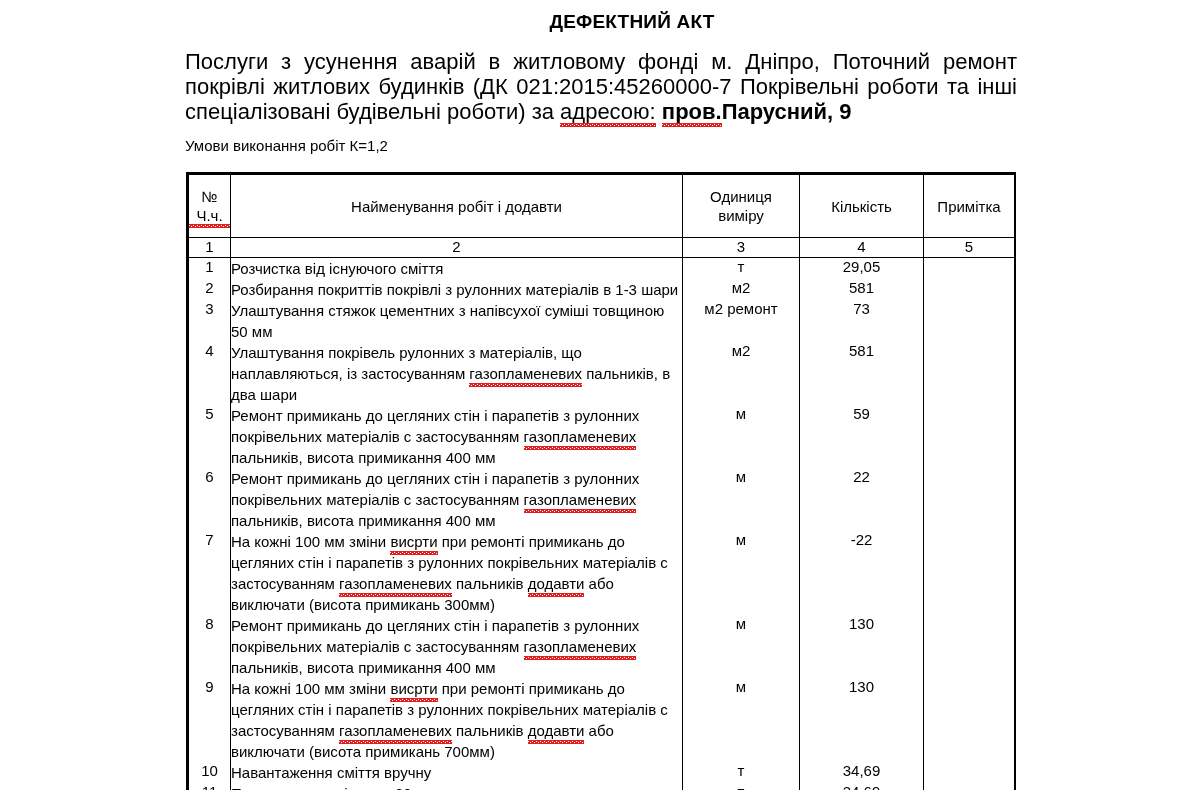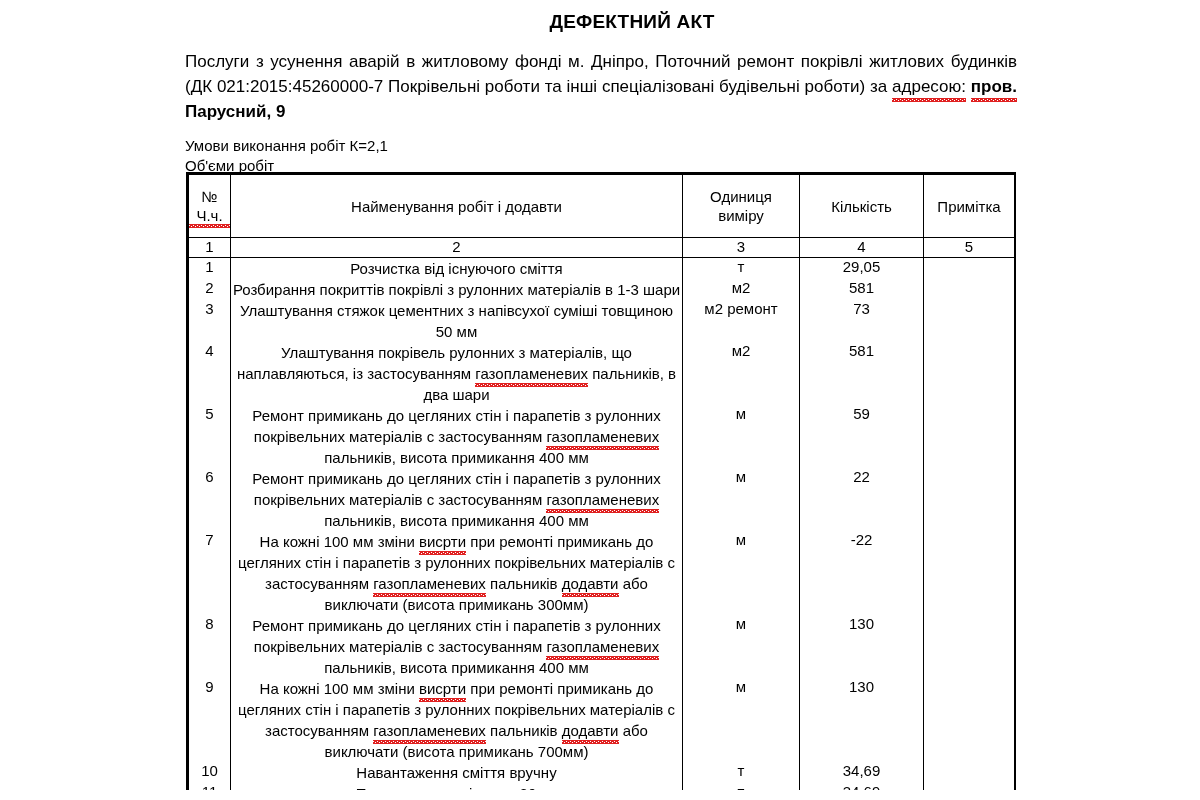--- a/index.html
+++ b/index.html
@@ -43,7 +43,7 @@
     left: 185px;
     top: 49px;
     width: 832px;
-    font-size: 17px;
+    font-size: 22px;
     line-height: 25px;
     text-align: justify;
     text-justify: inter-word;

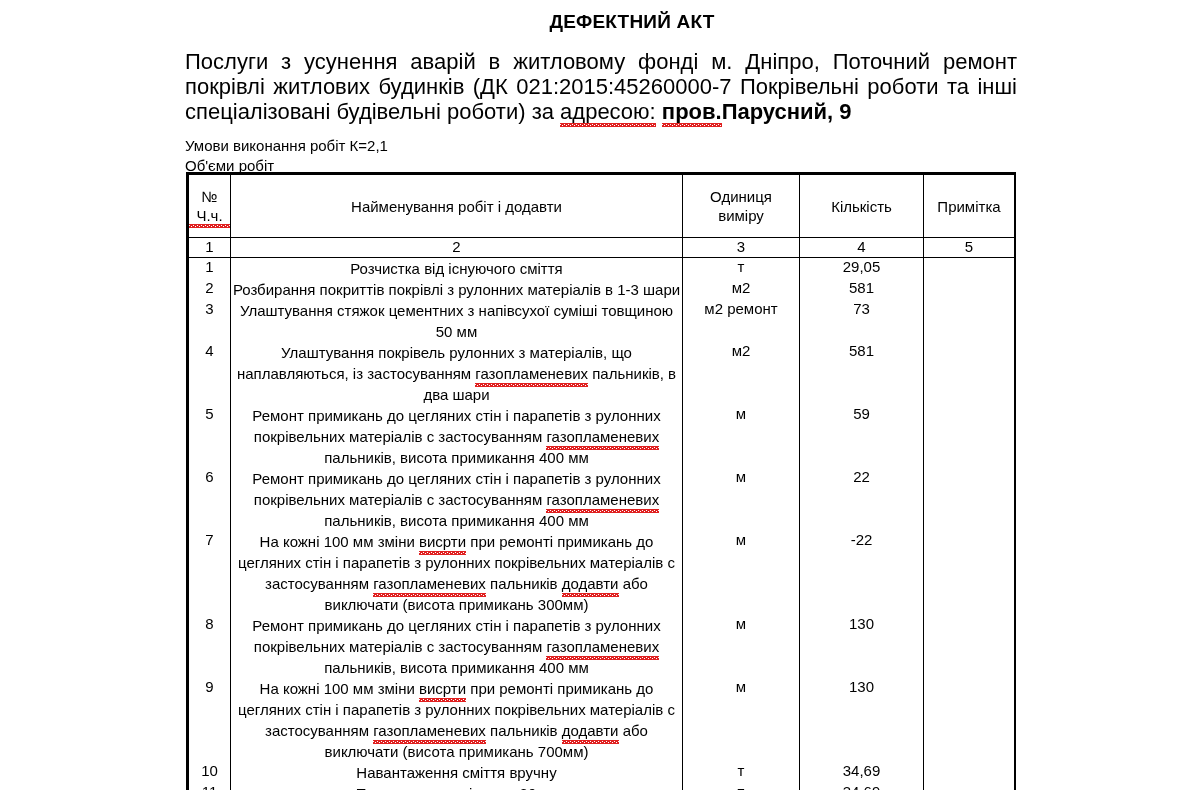--- a/index.html
+++ b/index.html
@@ -179,7 +179,7 @@
   </div>
 
   <div class="conditions">
-    <div>Умови виконання робіт К=2,1</div>
+    <div>Умови виконання робіт К=1,2</div>
     <div>Об'єми робіт</div>
   </div>
 

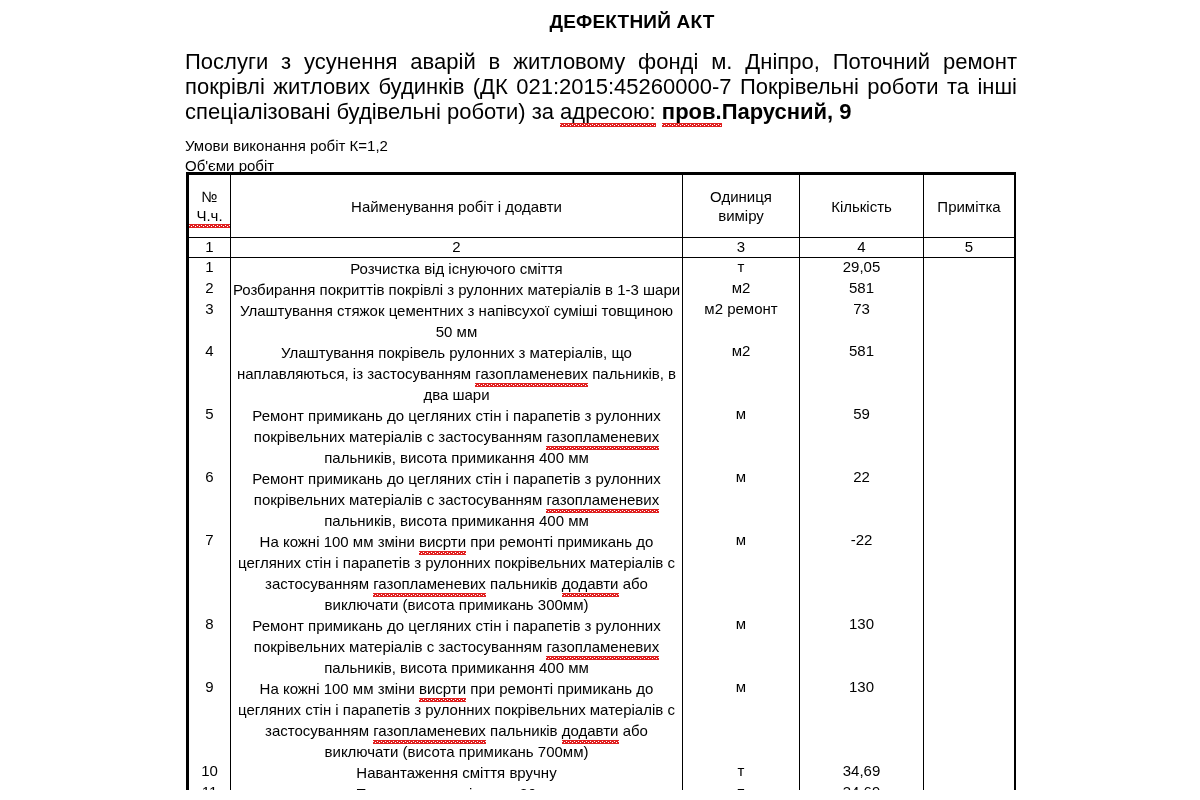--- a/index.html
+++ b/index.html
@@ -180,7 +180,6 @@
 
   <div class="conditions">
     <div>Умови виконання робіт К=1,2</div>
-    <div>Об'єми робіт</div>
   </div>
 
   <div class="tbl-wrap">

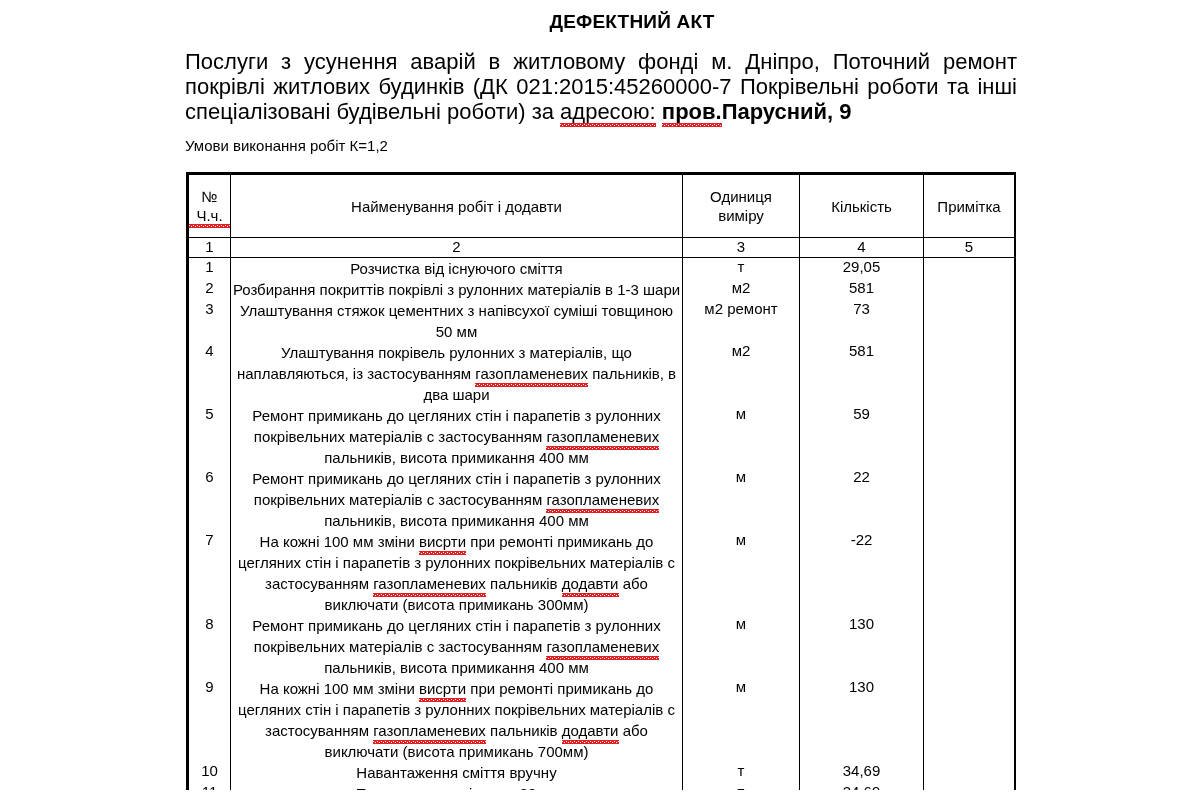--- a/index.html
+++ b/index.html
@@ -134,7 +134,7 @@
     padding-top: 1px;
   }
   td.c-name {
-    text-align: center;
+    text-align: left;
     padding: 1px 4px 2px 5px;
     line-height: 21px;
   }

